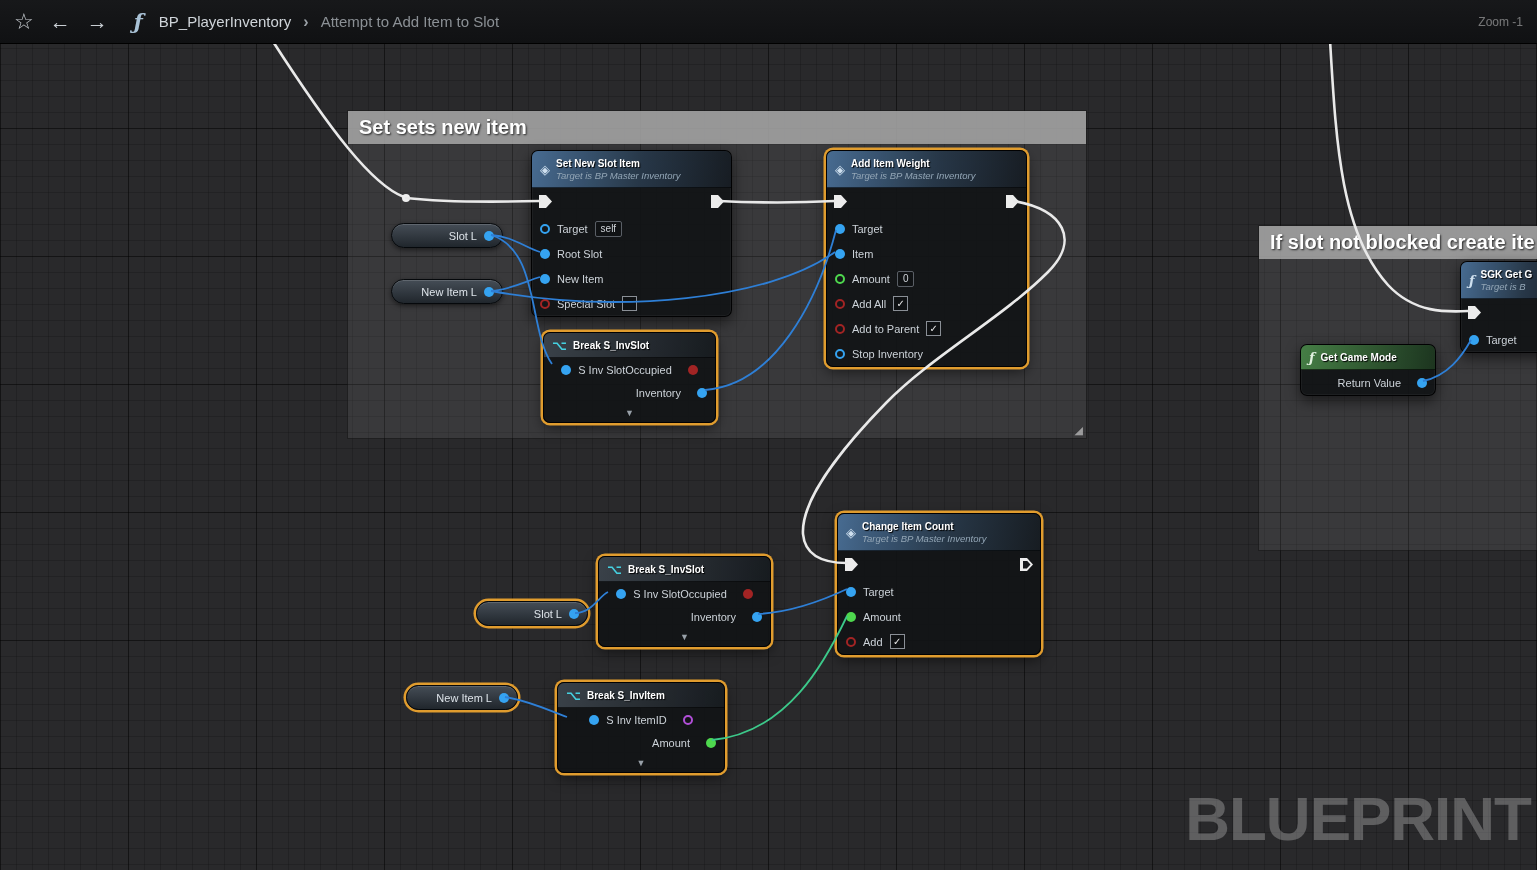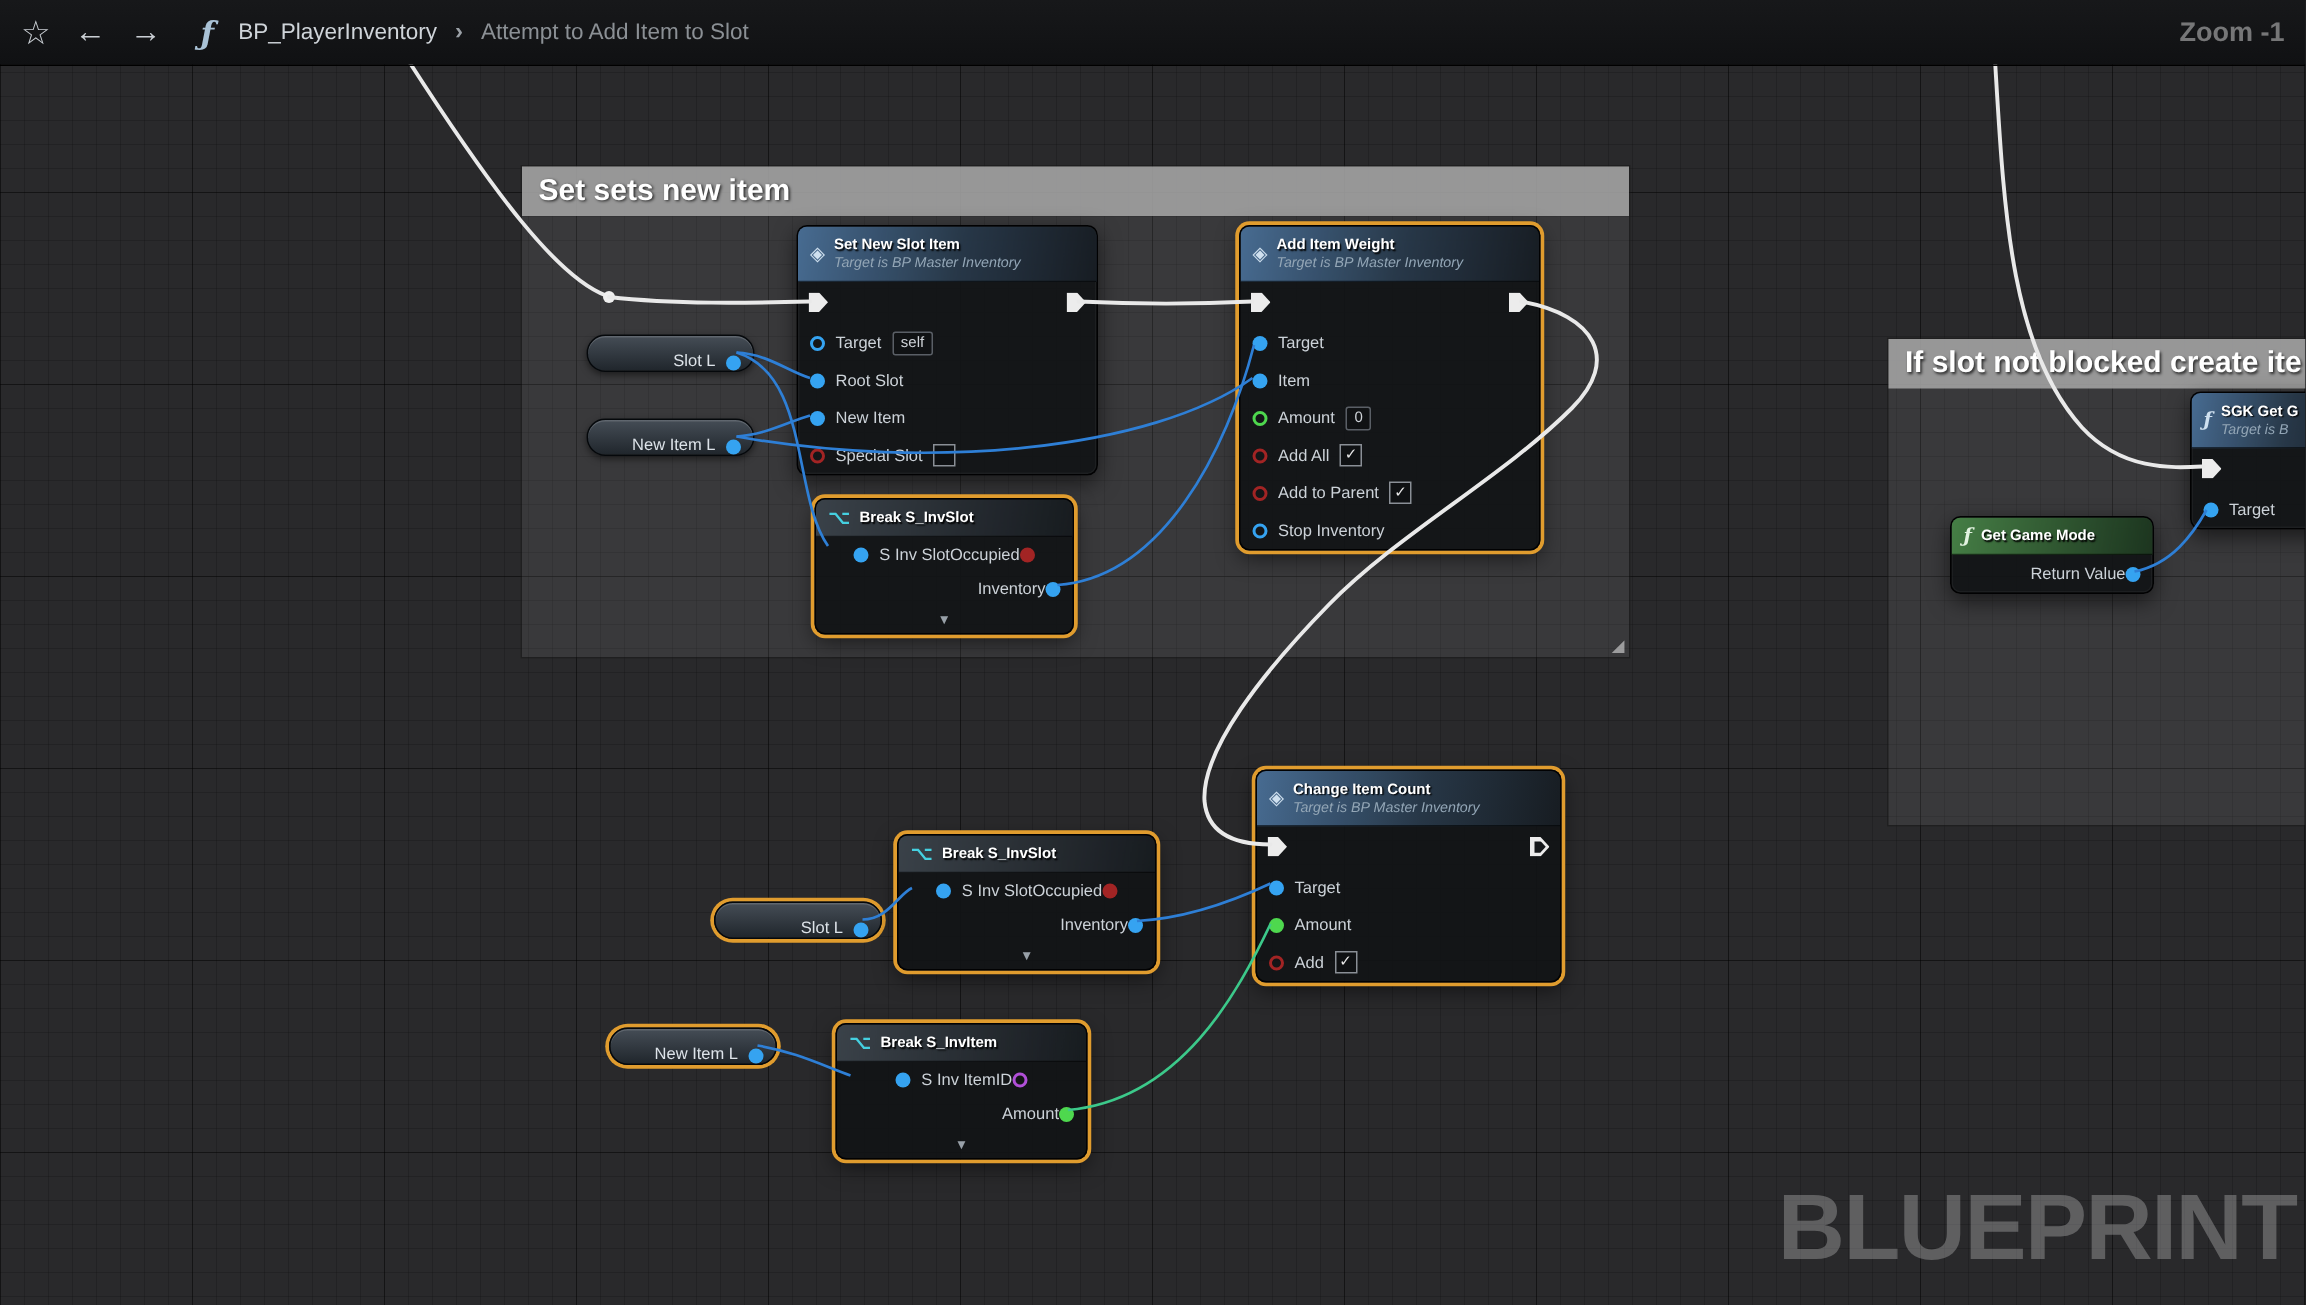--- a/index.html
+++ b/index.html
@@ -24,7 +24,7 @@
   .crumb-root{color:#cfd4d9;font-size:15px;}
   .crumb-sep{color:#9aa0a6;font-size:16px;font-weight:bold;margin:0 -4px;}
   .crumb-cur{color:#8b9095;font-size:15px;}
-  .zoom{margin-left:auto;color:rgba(255,255,255,0.42);font-size:18px;font-weight:bold;}
+  .zoom{margin-left:auto;color:rgba(255,255,255,0.42);font-size:12px;font-weight:normal;}
 
   
   .comment{position:absolute;z-index:1;background:rgba(205,205,205,0.10);

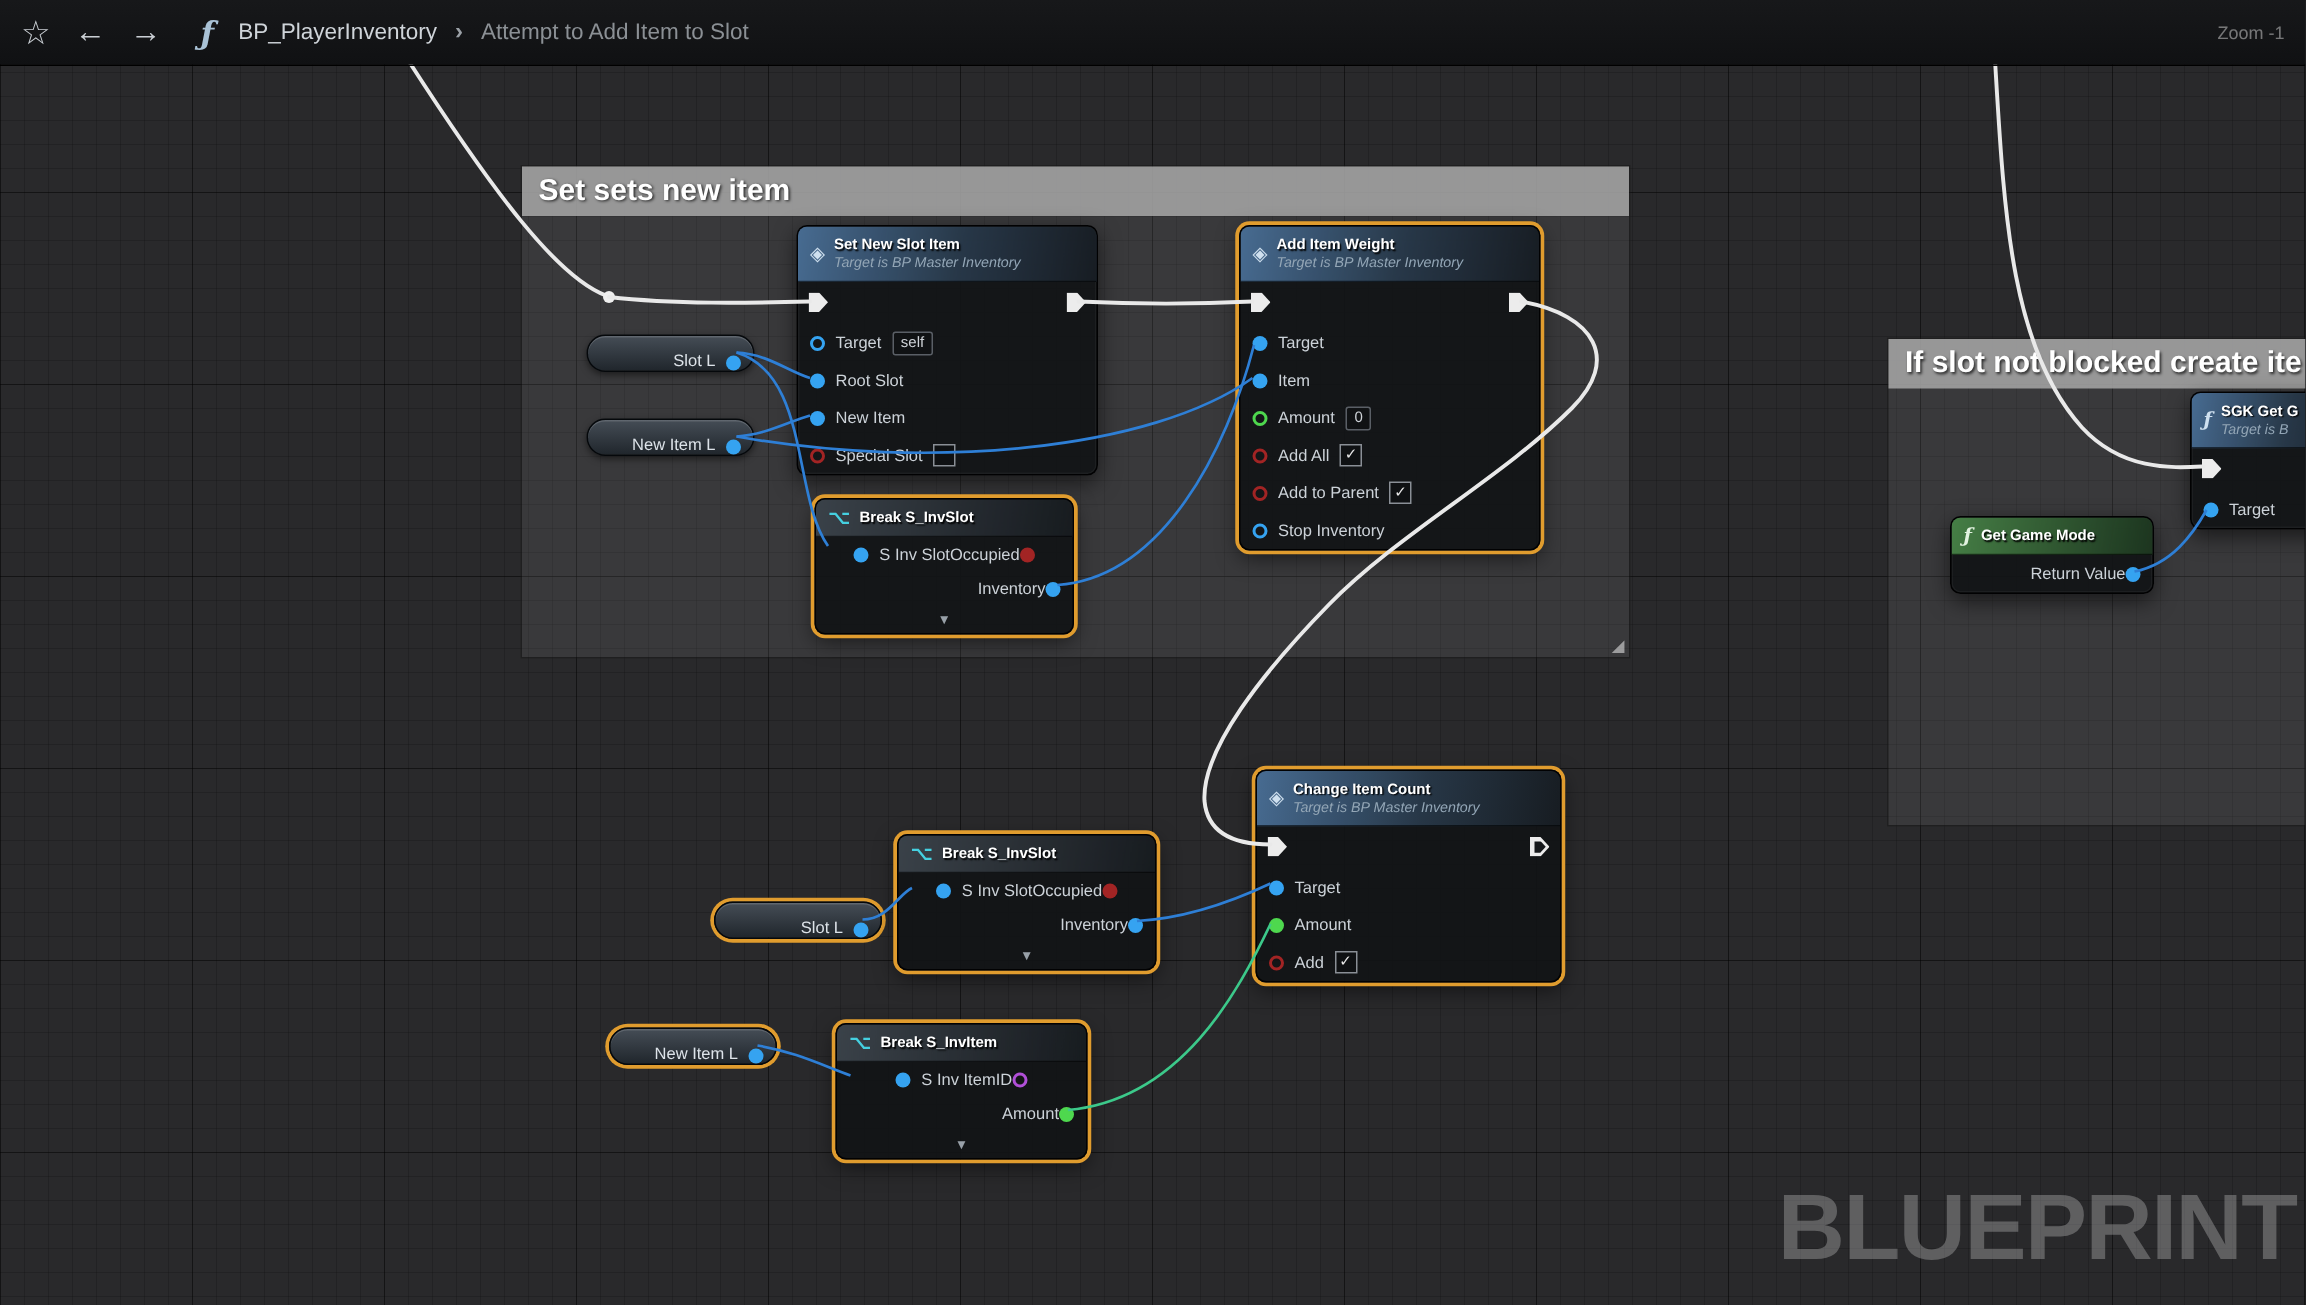--- a/index.html
+++ b/index.html
@@ -83,7 +83,7 @@
   .pill{position:absolute;z-index:2;height:25px;width:112px;border-radius:13px;box-sizing:border-box;
     background:linear-gradient(180deg,#454d56,#20262c);border:1px solid #05080b;
     box-shadow:inset 0 1px 0 rgba(255,255,255,0.15),0 2px 5px rgba(0,0,0,0.5);
-    display:flex;align-items:flex-end;justify-content:flex-end;gap:7px;padding:0 8px;
+    display:flex;align-items:center;justify-content:flex-end;gap:7px;padding:0 8px;
     color:#dde3e9;font-size:11px;white-space:nowrap;}
   .pill.sel{box-shadow:0 0 0 2.5px #e09c2e, inset 0 1px 0 rgba(255,255,255,0.15);}
 

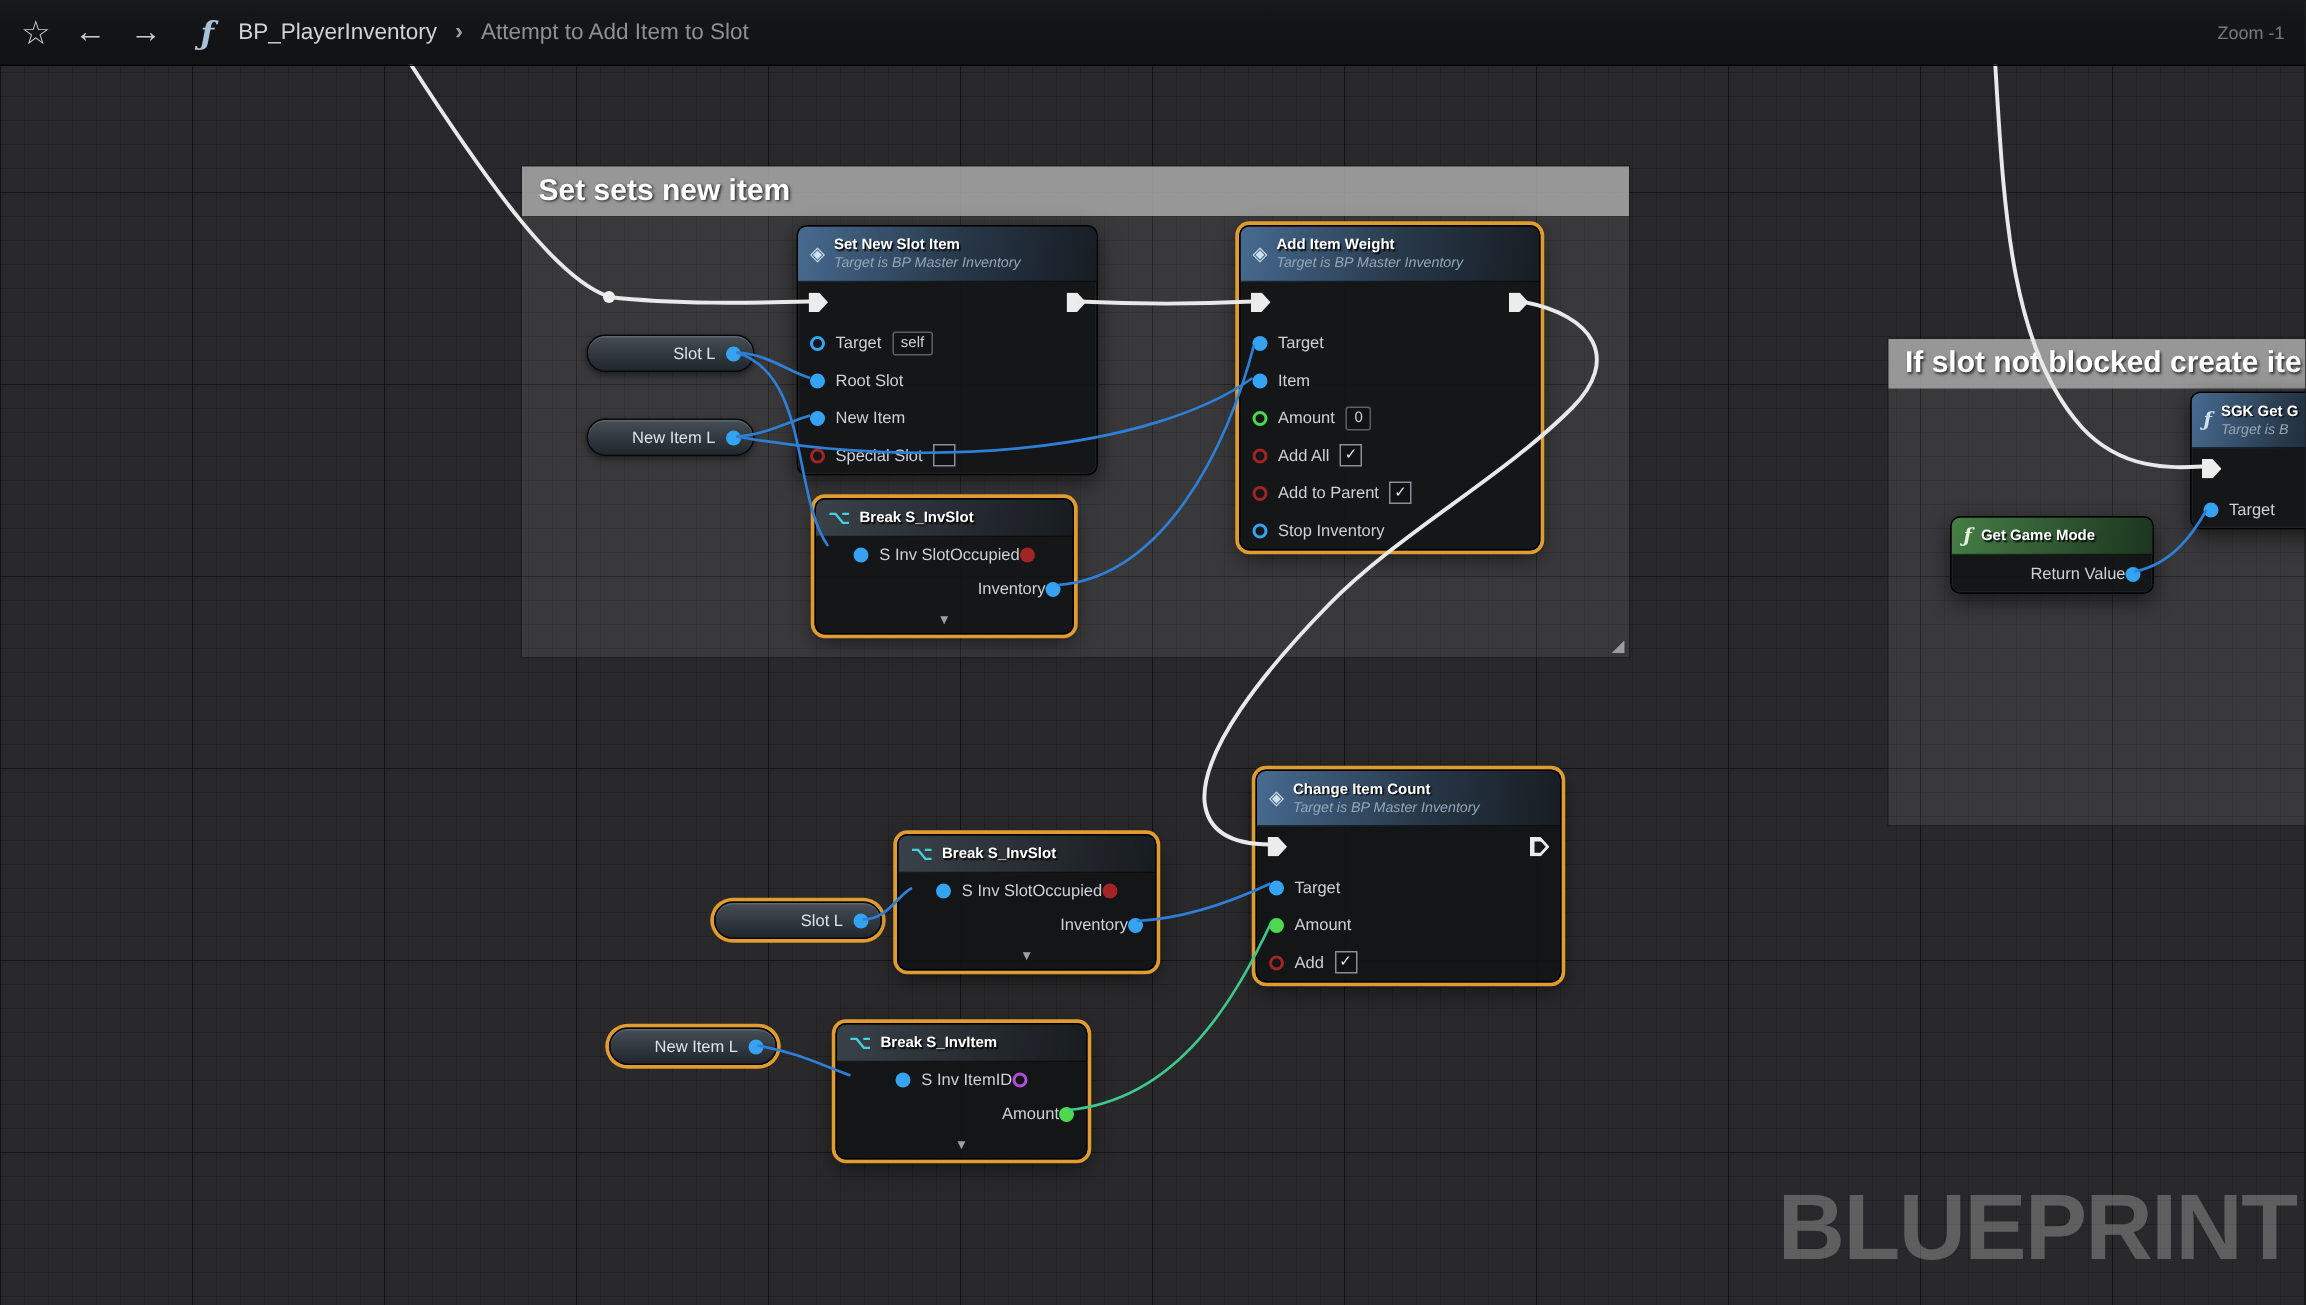--- a/index.html
+++ b/index.html
@@ -58,7 +58,7 @@
   .pgroup{display:flex;align-items:center;}
   .exec-row{height:28px;position:relative;}
   .plabel{font-size:11px;color:#ccd2d8;margin-left:7px;white-space:nowrap;}
-  .plabel.r{margin-left:0;margin-right:0;}
+  .plabel.r{margin-left:0;margin-right:16px;}
   .collapse-row{height:18px;display:flex;align-items:center;justify-content:center;color:#98a0a8;font-size:9px;}
 
   .exec{position:absolute;width:13px;height:13px;top:7px;background:#ececec;

